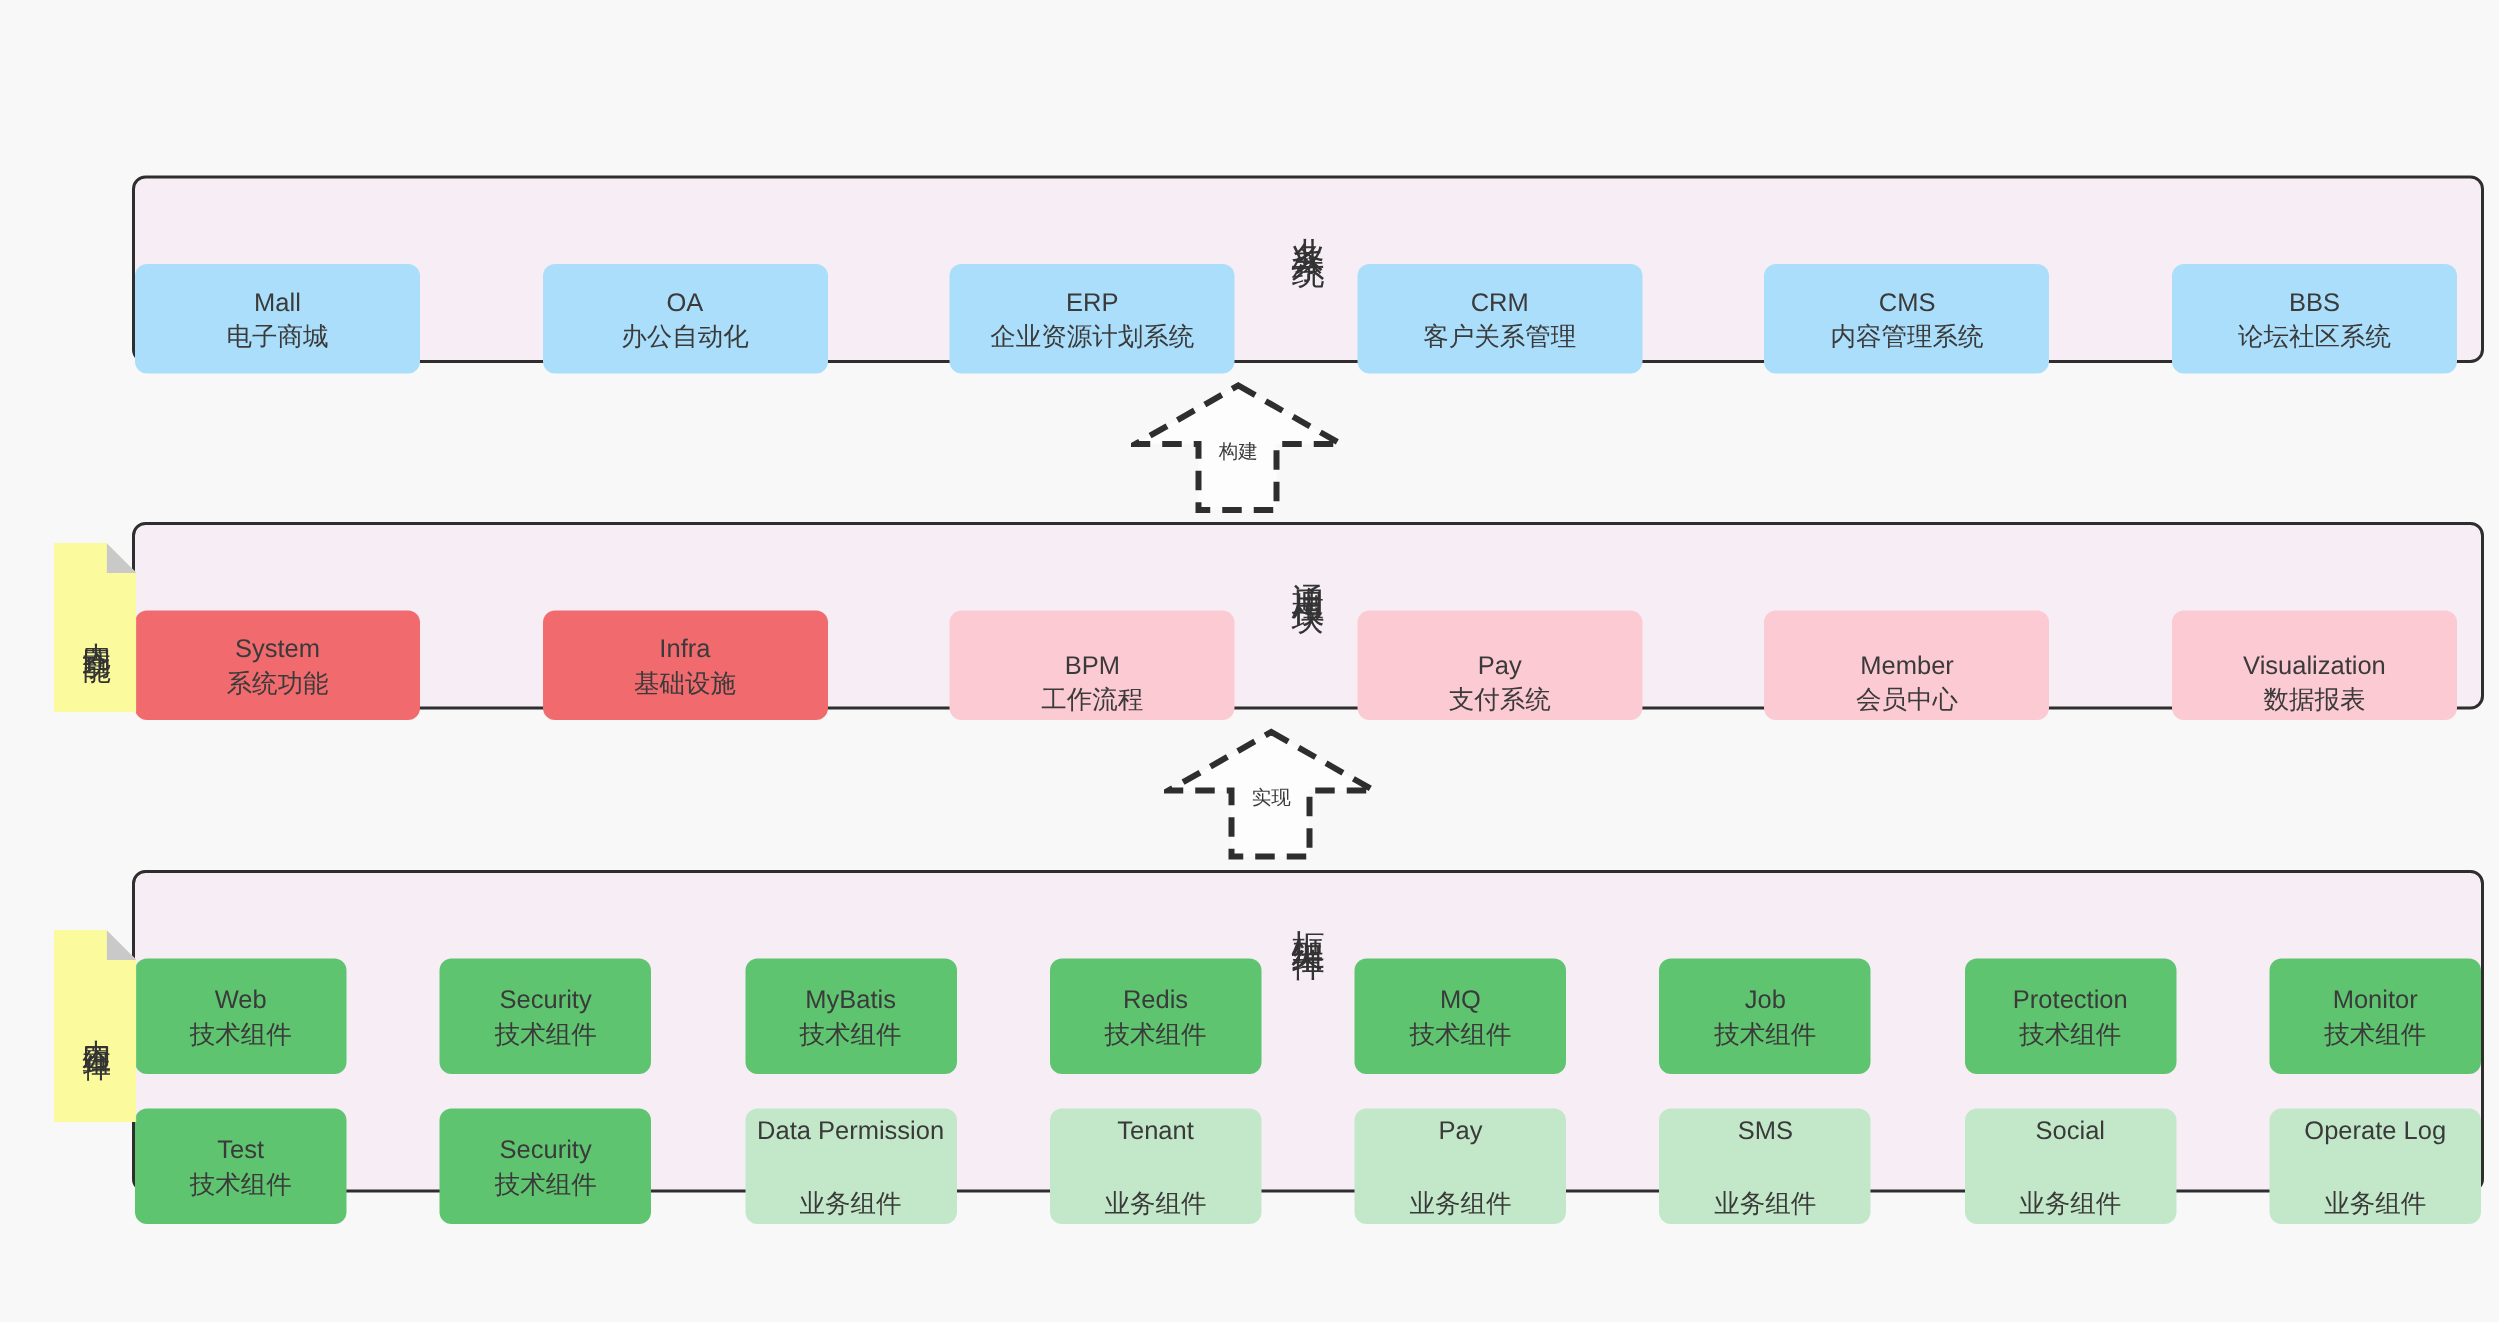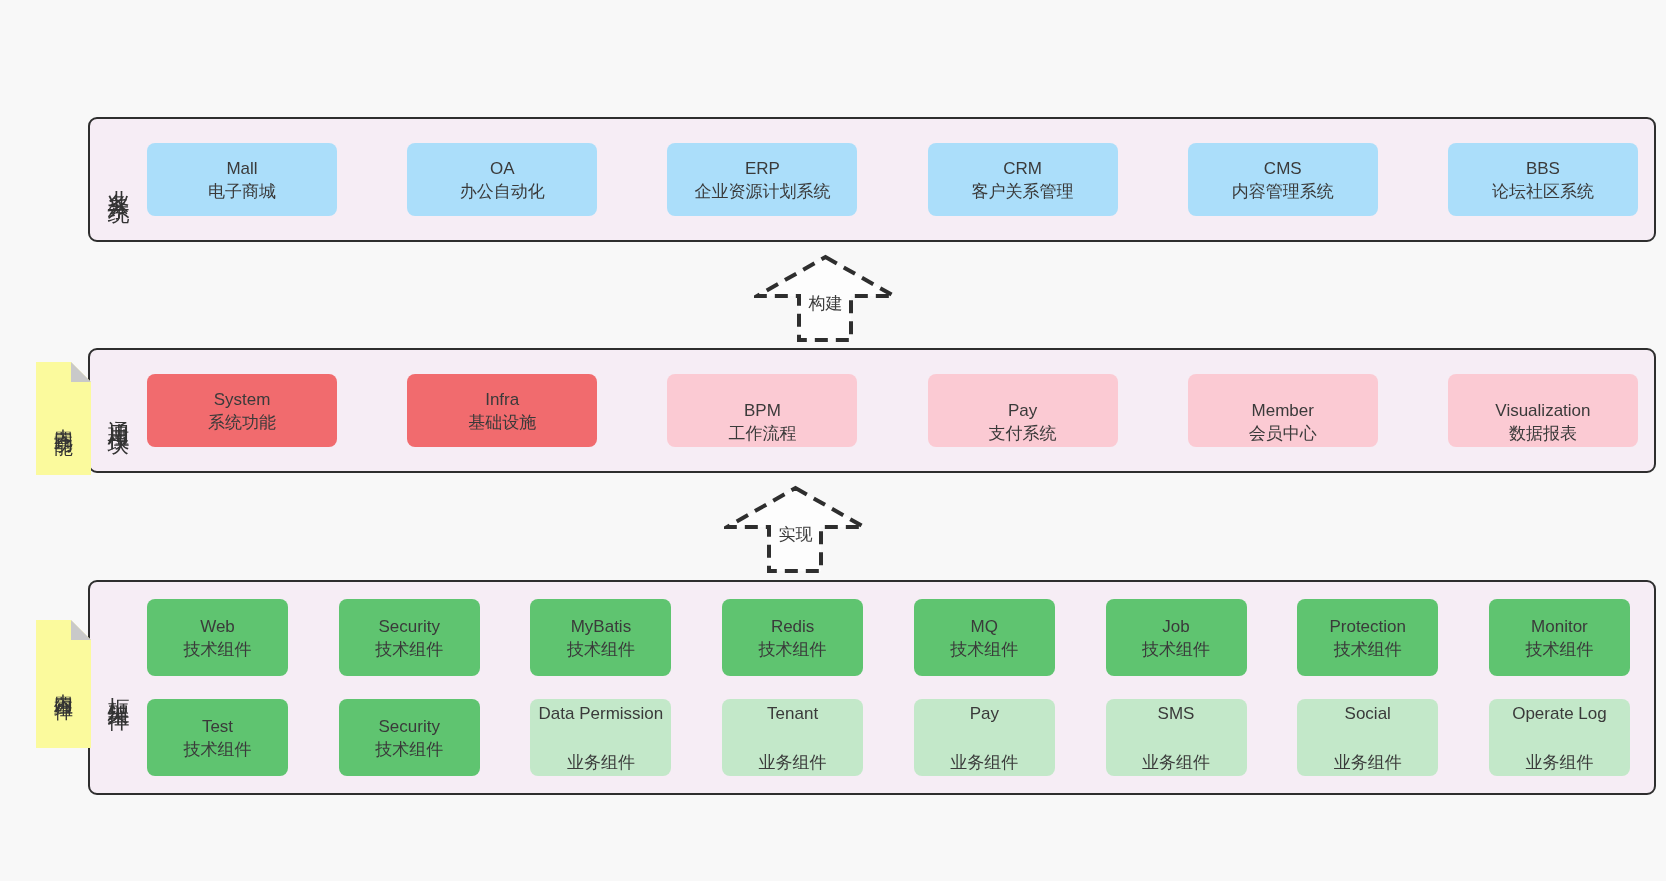--- a/index.html
+++ b/index.html
@@ -21,6 +21,7 @@
     border-radius:9px;
     display:flex;align-items:stretch;
     z-index:1;
+    flex-direction:column;
   }
   .layer-1{top:117px;height:125px;}
   .layer-2{top:348px;height:125px;}

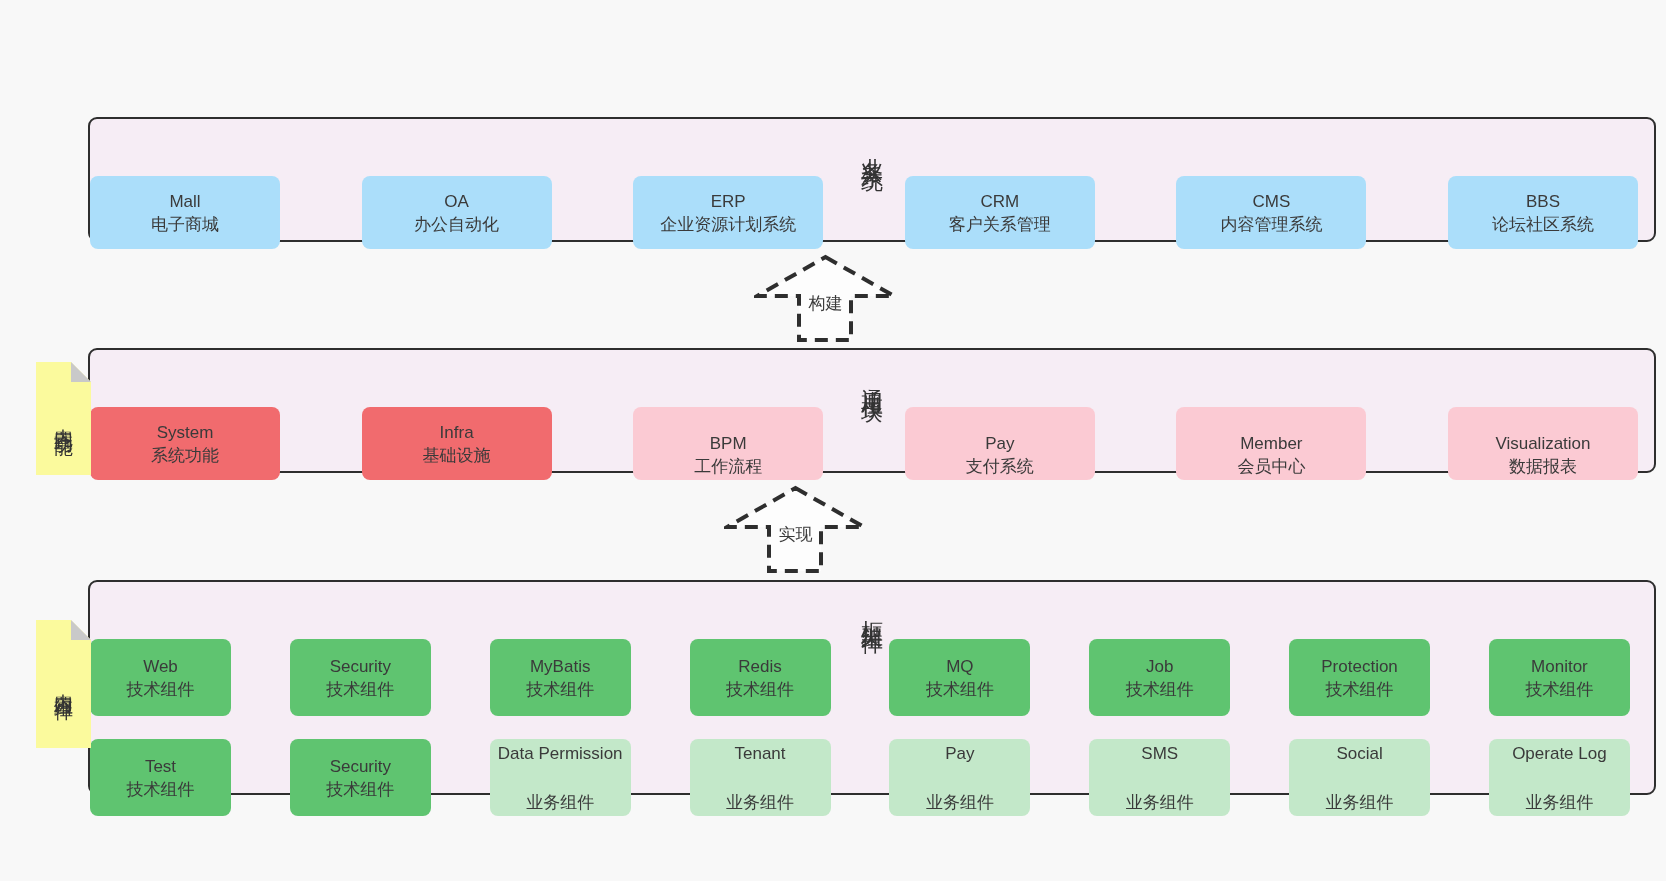--- a/index.html
+++ b/index.html
@@ -82,7 +82,7 @@
   .arrow-label{
     position:absolute;left:50%;top:37px;transform:translateX(-50%);
     background:var(--arrow-fill);padding:1px 4px;
-    font-size:17px;color:var(--text);white-space:nowrap;
+    font-size:13px;color:var(--text);white-space:nowrap;
   }
 </style>
 </head>

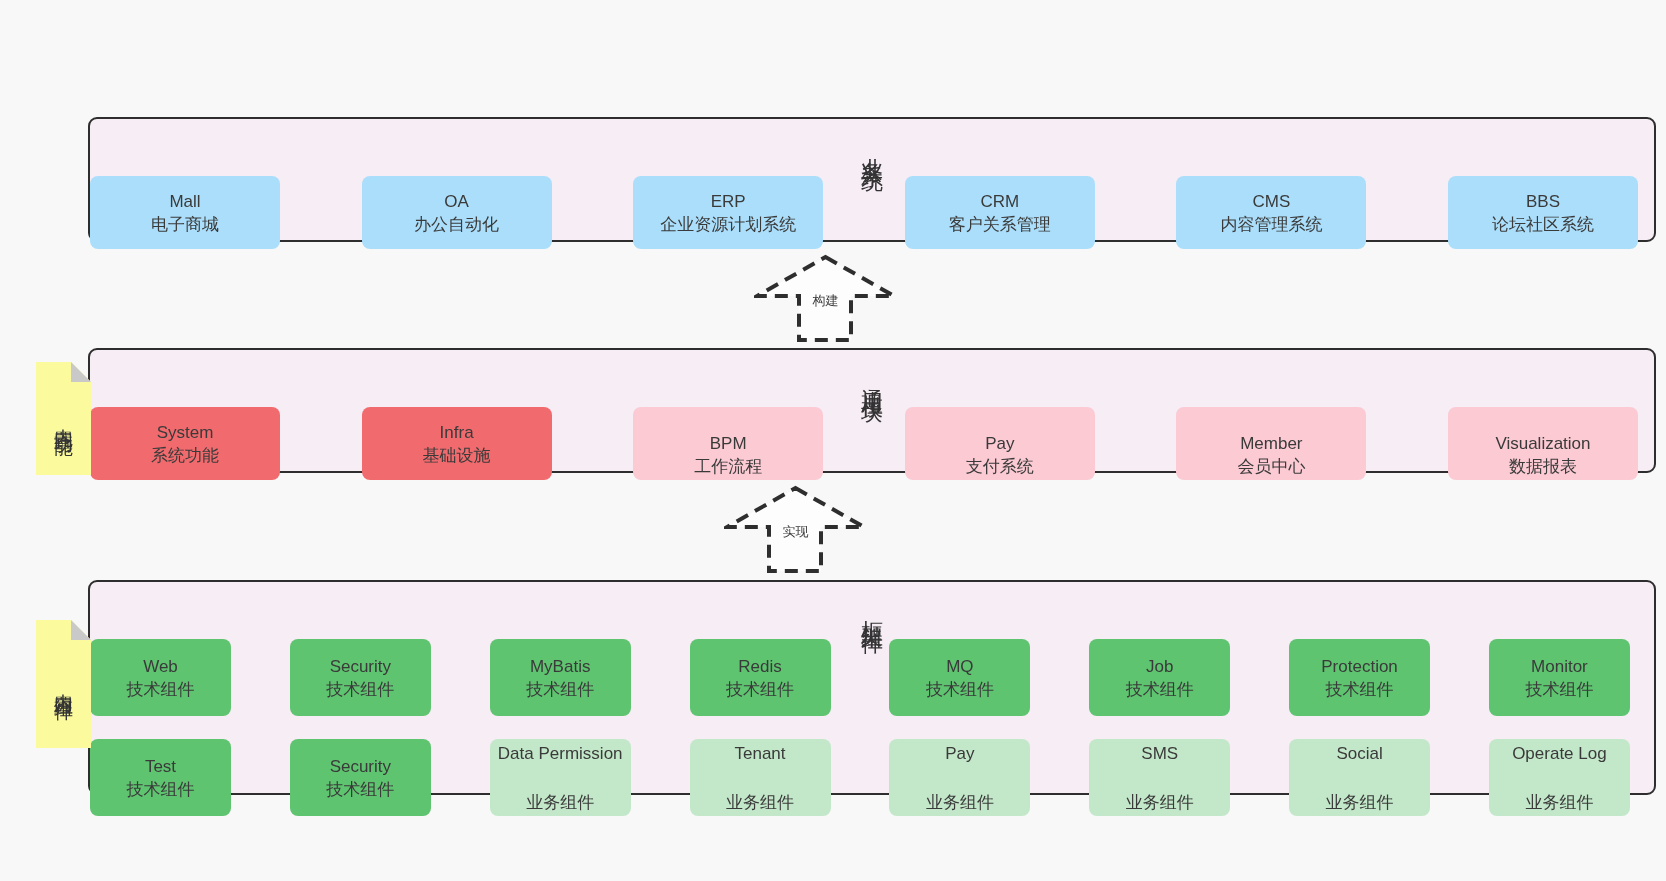--- a/index.html
+++ b/index.html
@@ -73,7 +73,7 @@
 
   .arrow{position:absolute;width:143px;height:89px;z-index:0;}
   .arrow-1{left:754px;top:254px;}
-  .arrow-2{left:724px;top:485px;}
+  .arrow-2{left:776px;top:485px;}
   .arrow svg{display:block;width:143px;height:89px;}
   .arrow path{
     fill:var(--arrow-fill);stroke:var(--arrow);stroke-width:4;

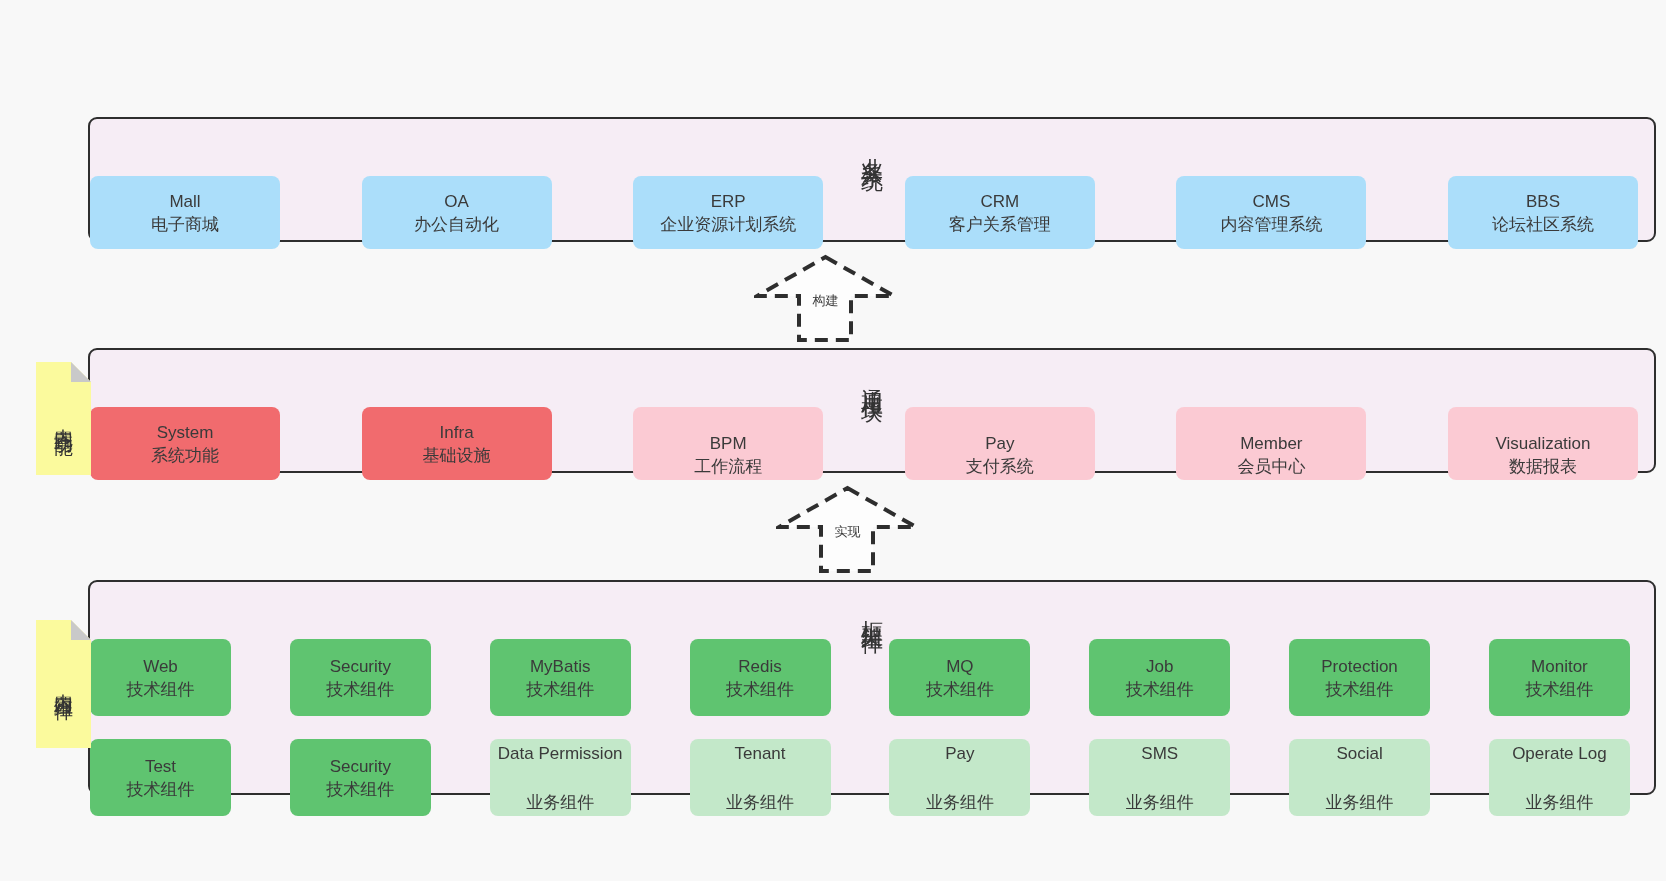--- a/index.html
+++ b/index.html
@@ -39,7 +39,7 @@
   .layer-grid{
     flex:1;display:grid;grid-template-columns:repeat(8,141px);
     justify-content:space-between;align-content:center;row-gap:23px;
-    padding-right:24px;height:100%;
+    height:100%;
   }
 
   .box{

